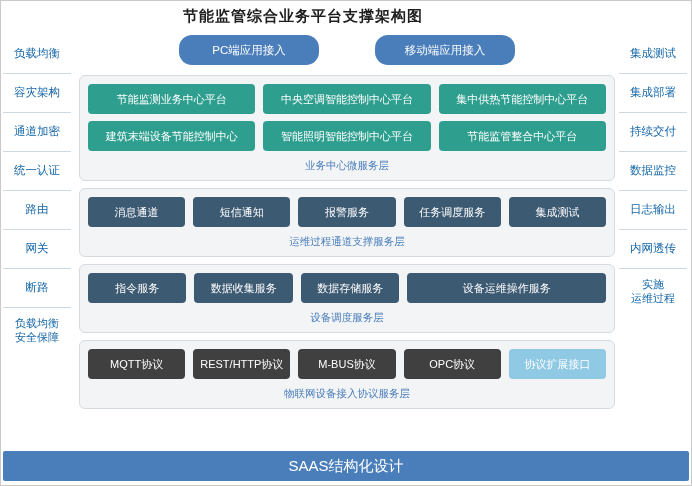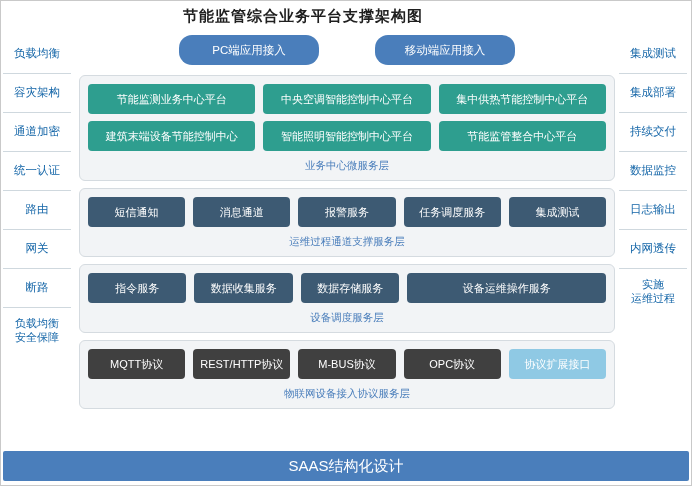--- a/index.html
+++ b/index.html
@@ -202,8 +202,8 @@
 
     <div class="panel">
       <div class="row">
+        <div class="box darkblue">消息通道</div>
         <div class="box darkblue">短信通知</div>
-        <div class="box darkblue">消息通道</div>
         <div class="box darkblue">报警服务</div>
         <div class="box darkblue">任务调度服务</div>
         <div class="box darkblue">集成测试</div>

